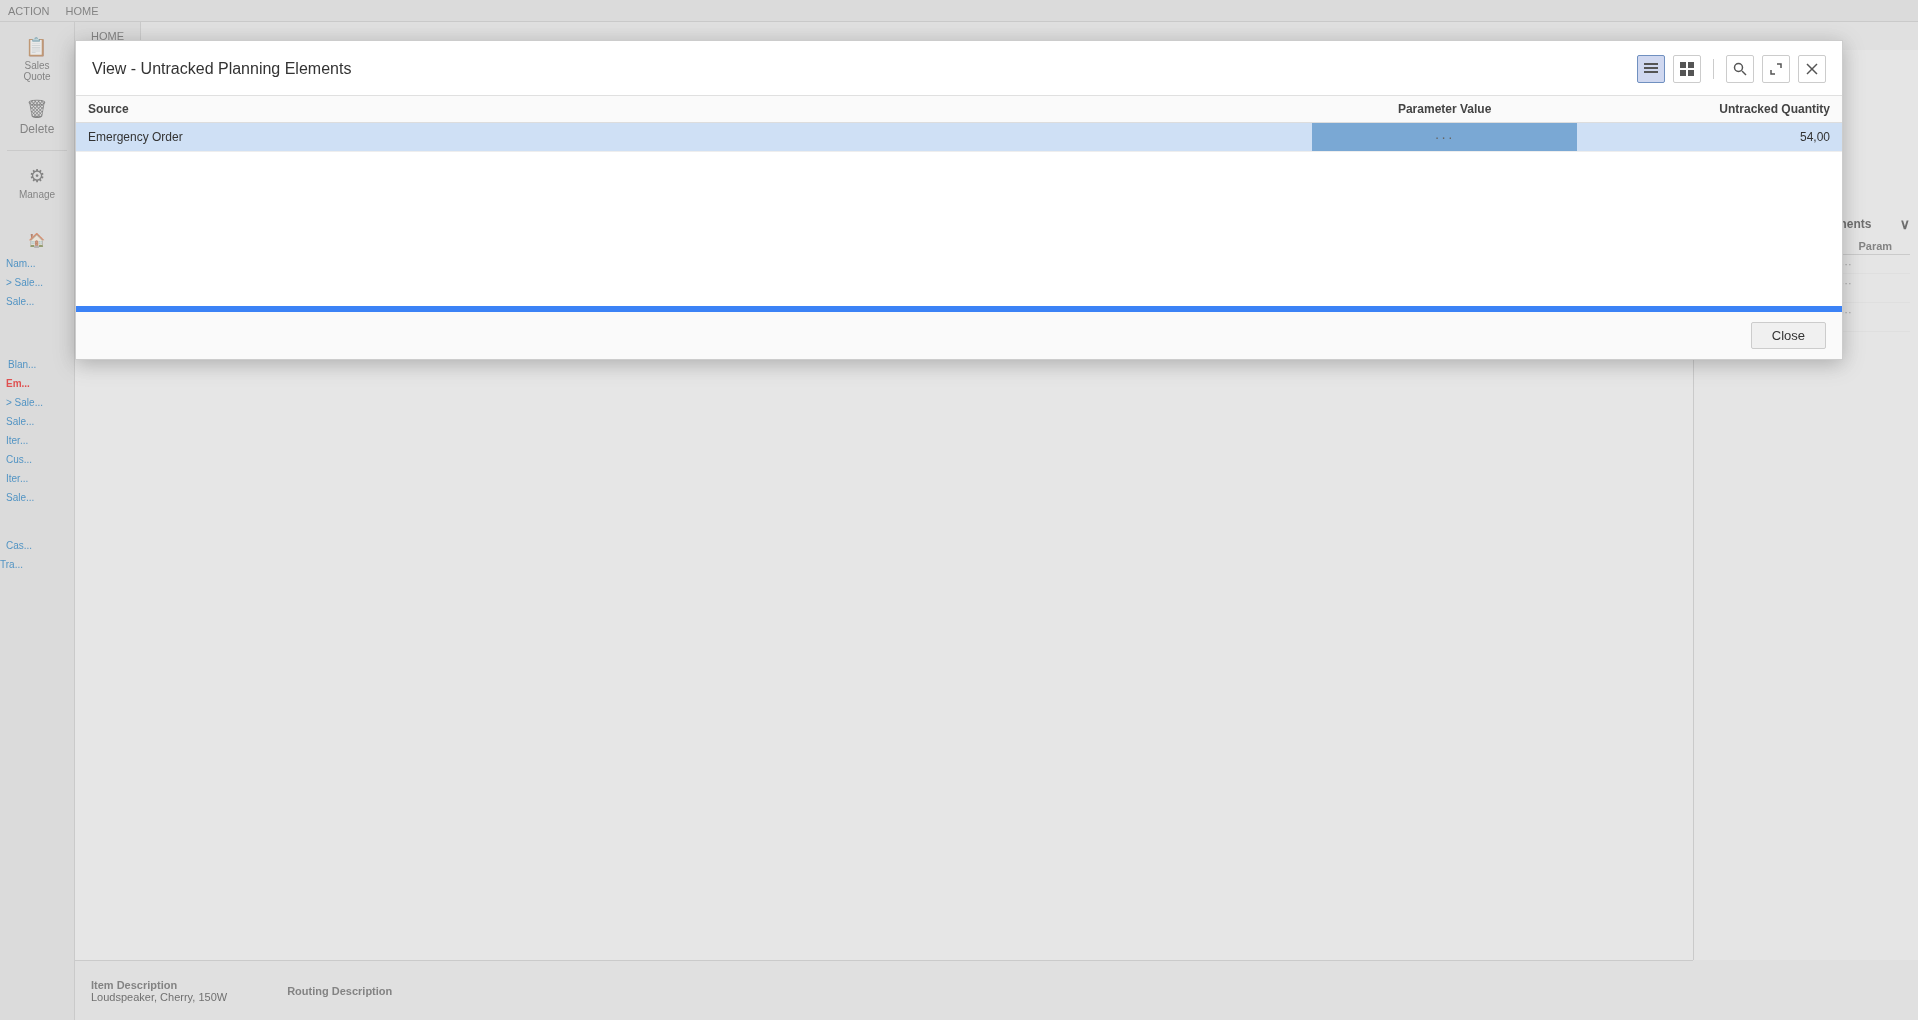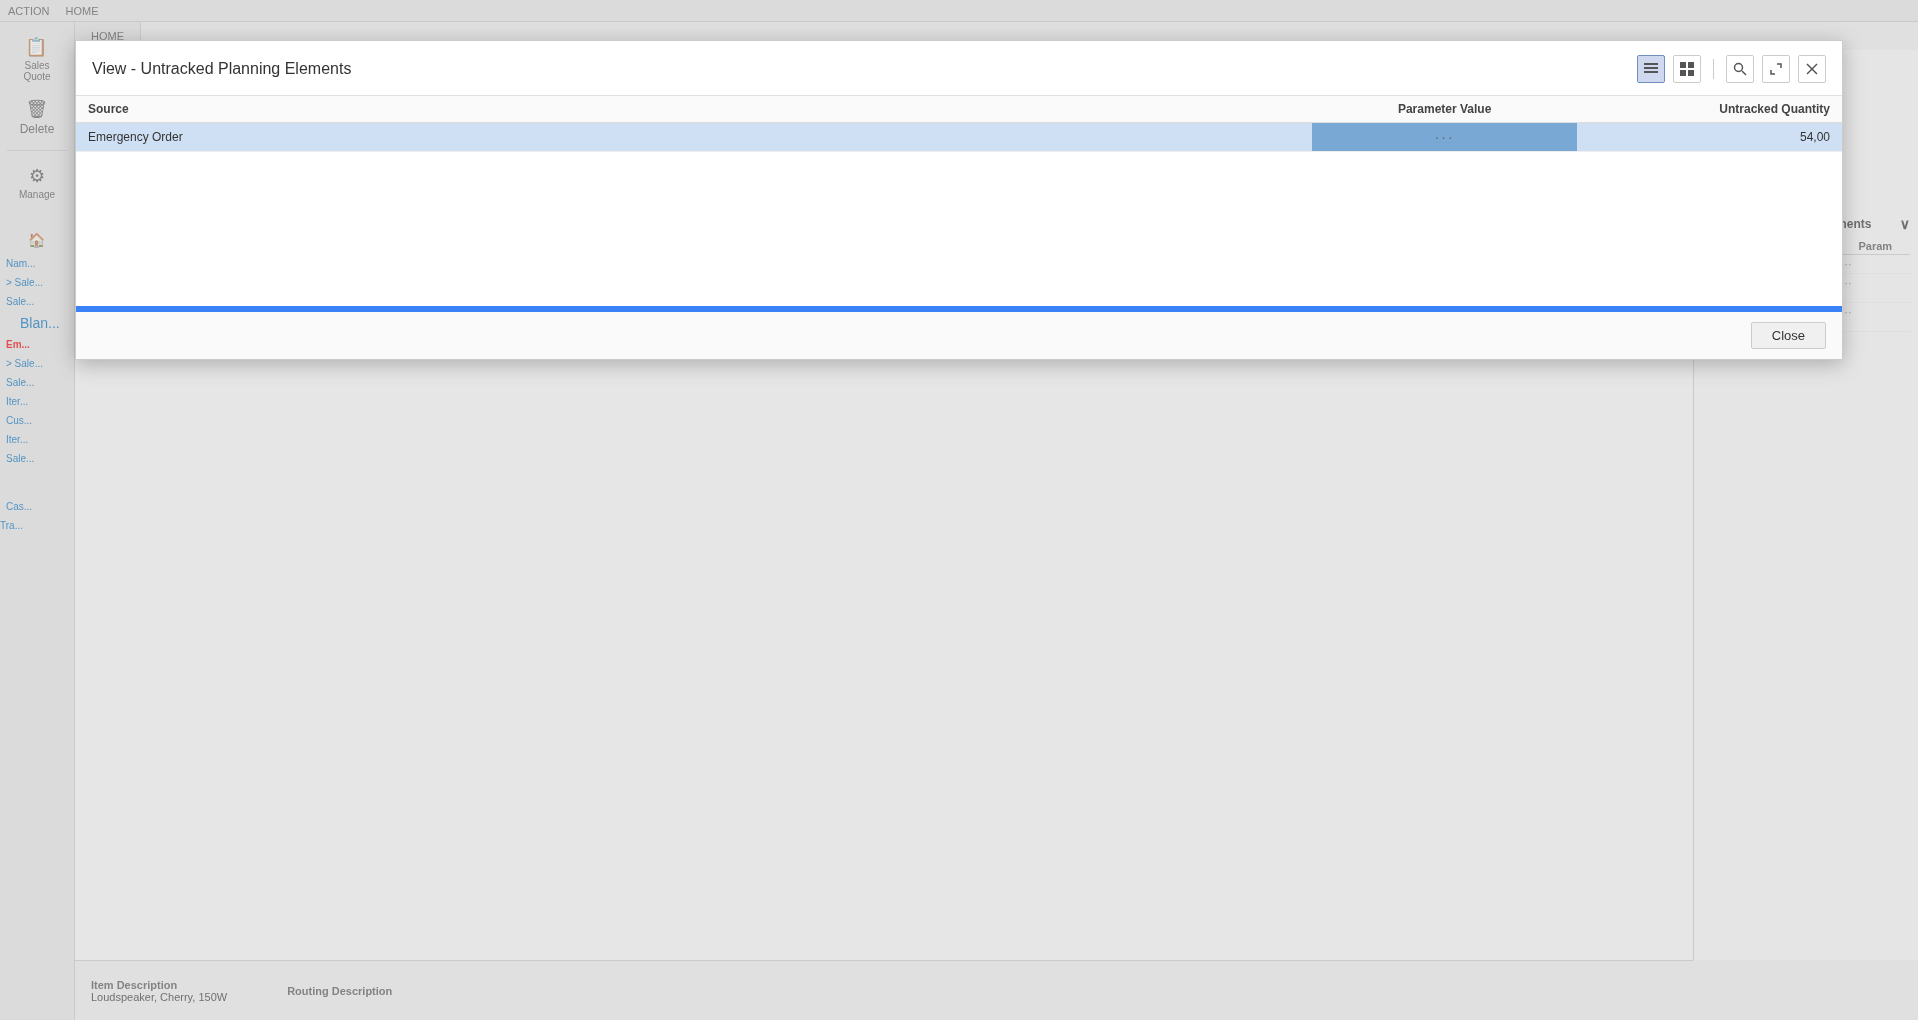--- a/index.html
+++ b/index.html
@@ -162,7 +162,7 @@
     <div style="padding:4px 6px;font-size:10px;color:#0070c0;cursor:pointer;">Nam...</div>
     <div style="padding:4px 6px;font-size:10px;color:#0070c0;cursor:pointer;">&gt; Sale...</div>
     <div style="padding:4px 6px;font-size:10px;color:#0070c0;cursor:pointer;">Sale...</div>
-    <div style="padding:4px 20px;font-size:14px;color:#0070c0;cursor:pointer;">Blan...</div>
+    <div style="padding:4px 8px;font-size:10px;color:#0070c0;cursor:pointer;margin-top:44px;">Blan...</div>
     <div style="padding:4px 6px;font-size:10px;color:#e00;cursor:pointer;font-weight:600;">Em...</div>
     <div style="padding:4px 6px;font-size:10px;color:#0070c0;cursor:pointer;">&gt; Sale...</div>
     <div style="padding:4px 6px;font-size:10px;color:#0070c0;cursor:pointer;">Sale...</div>

